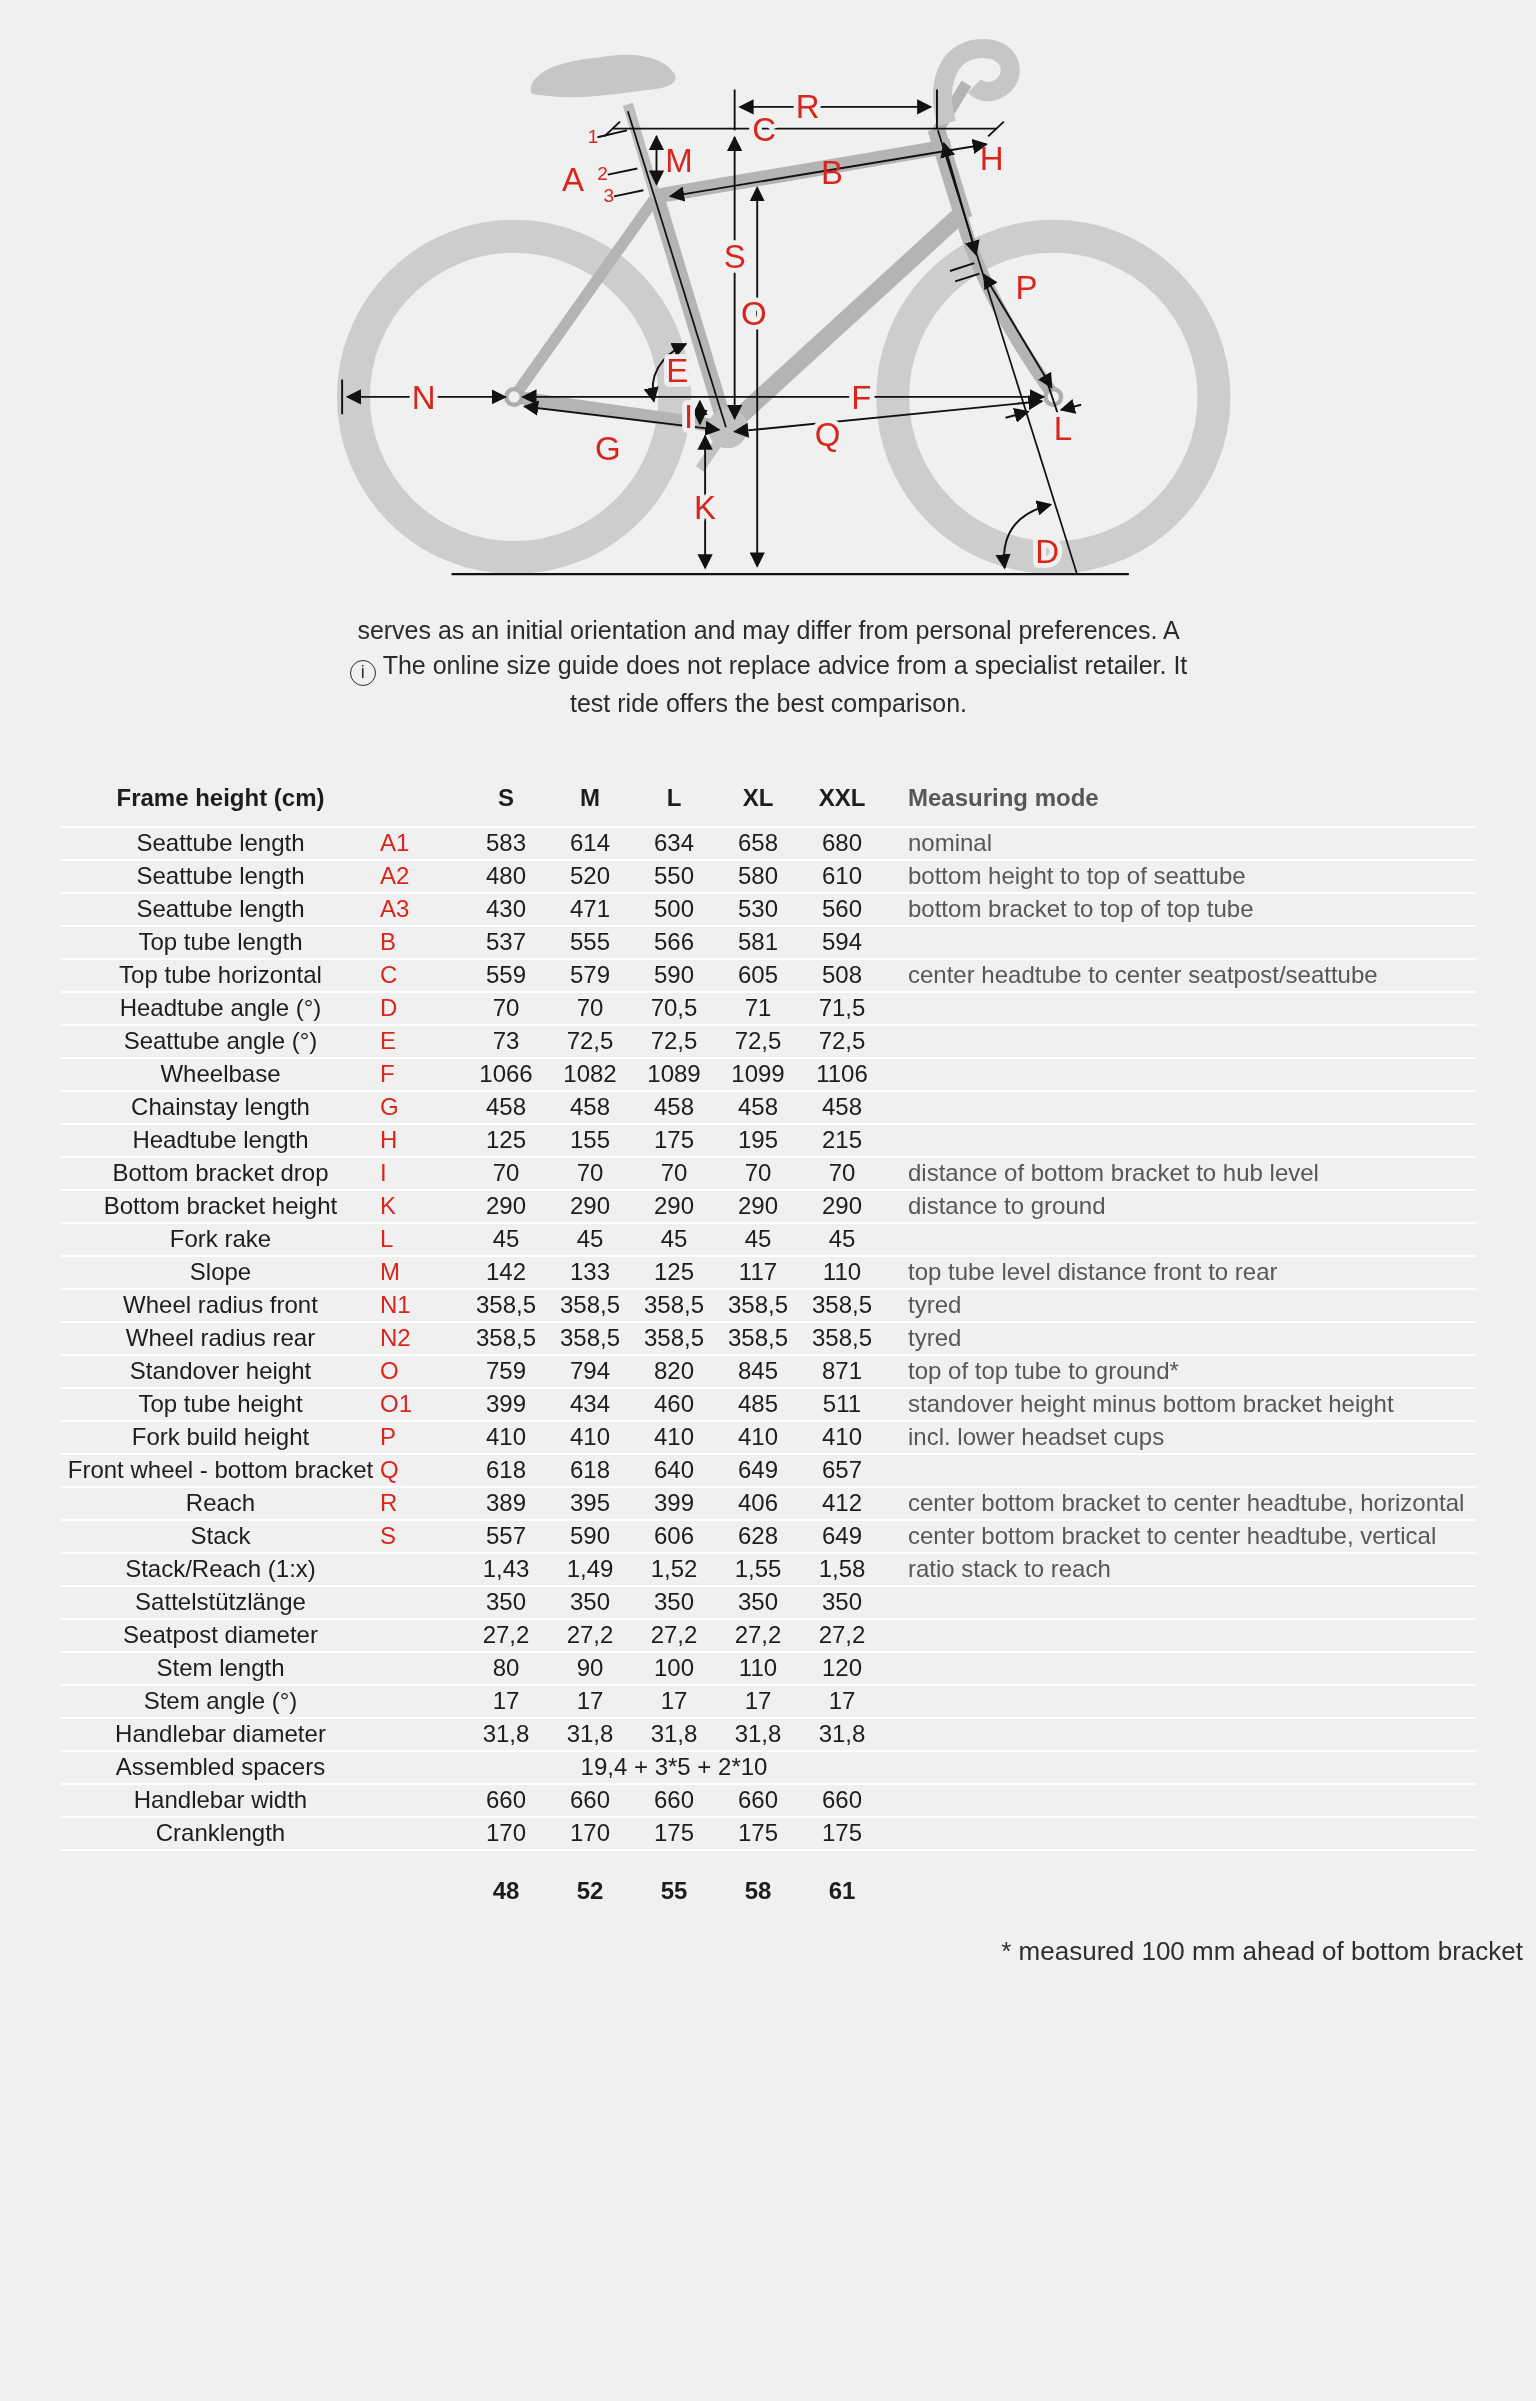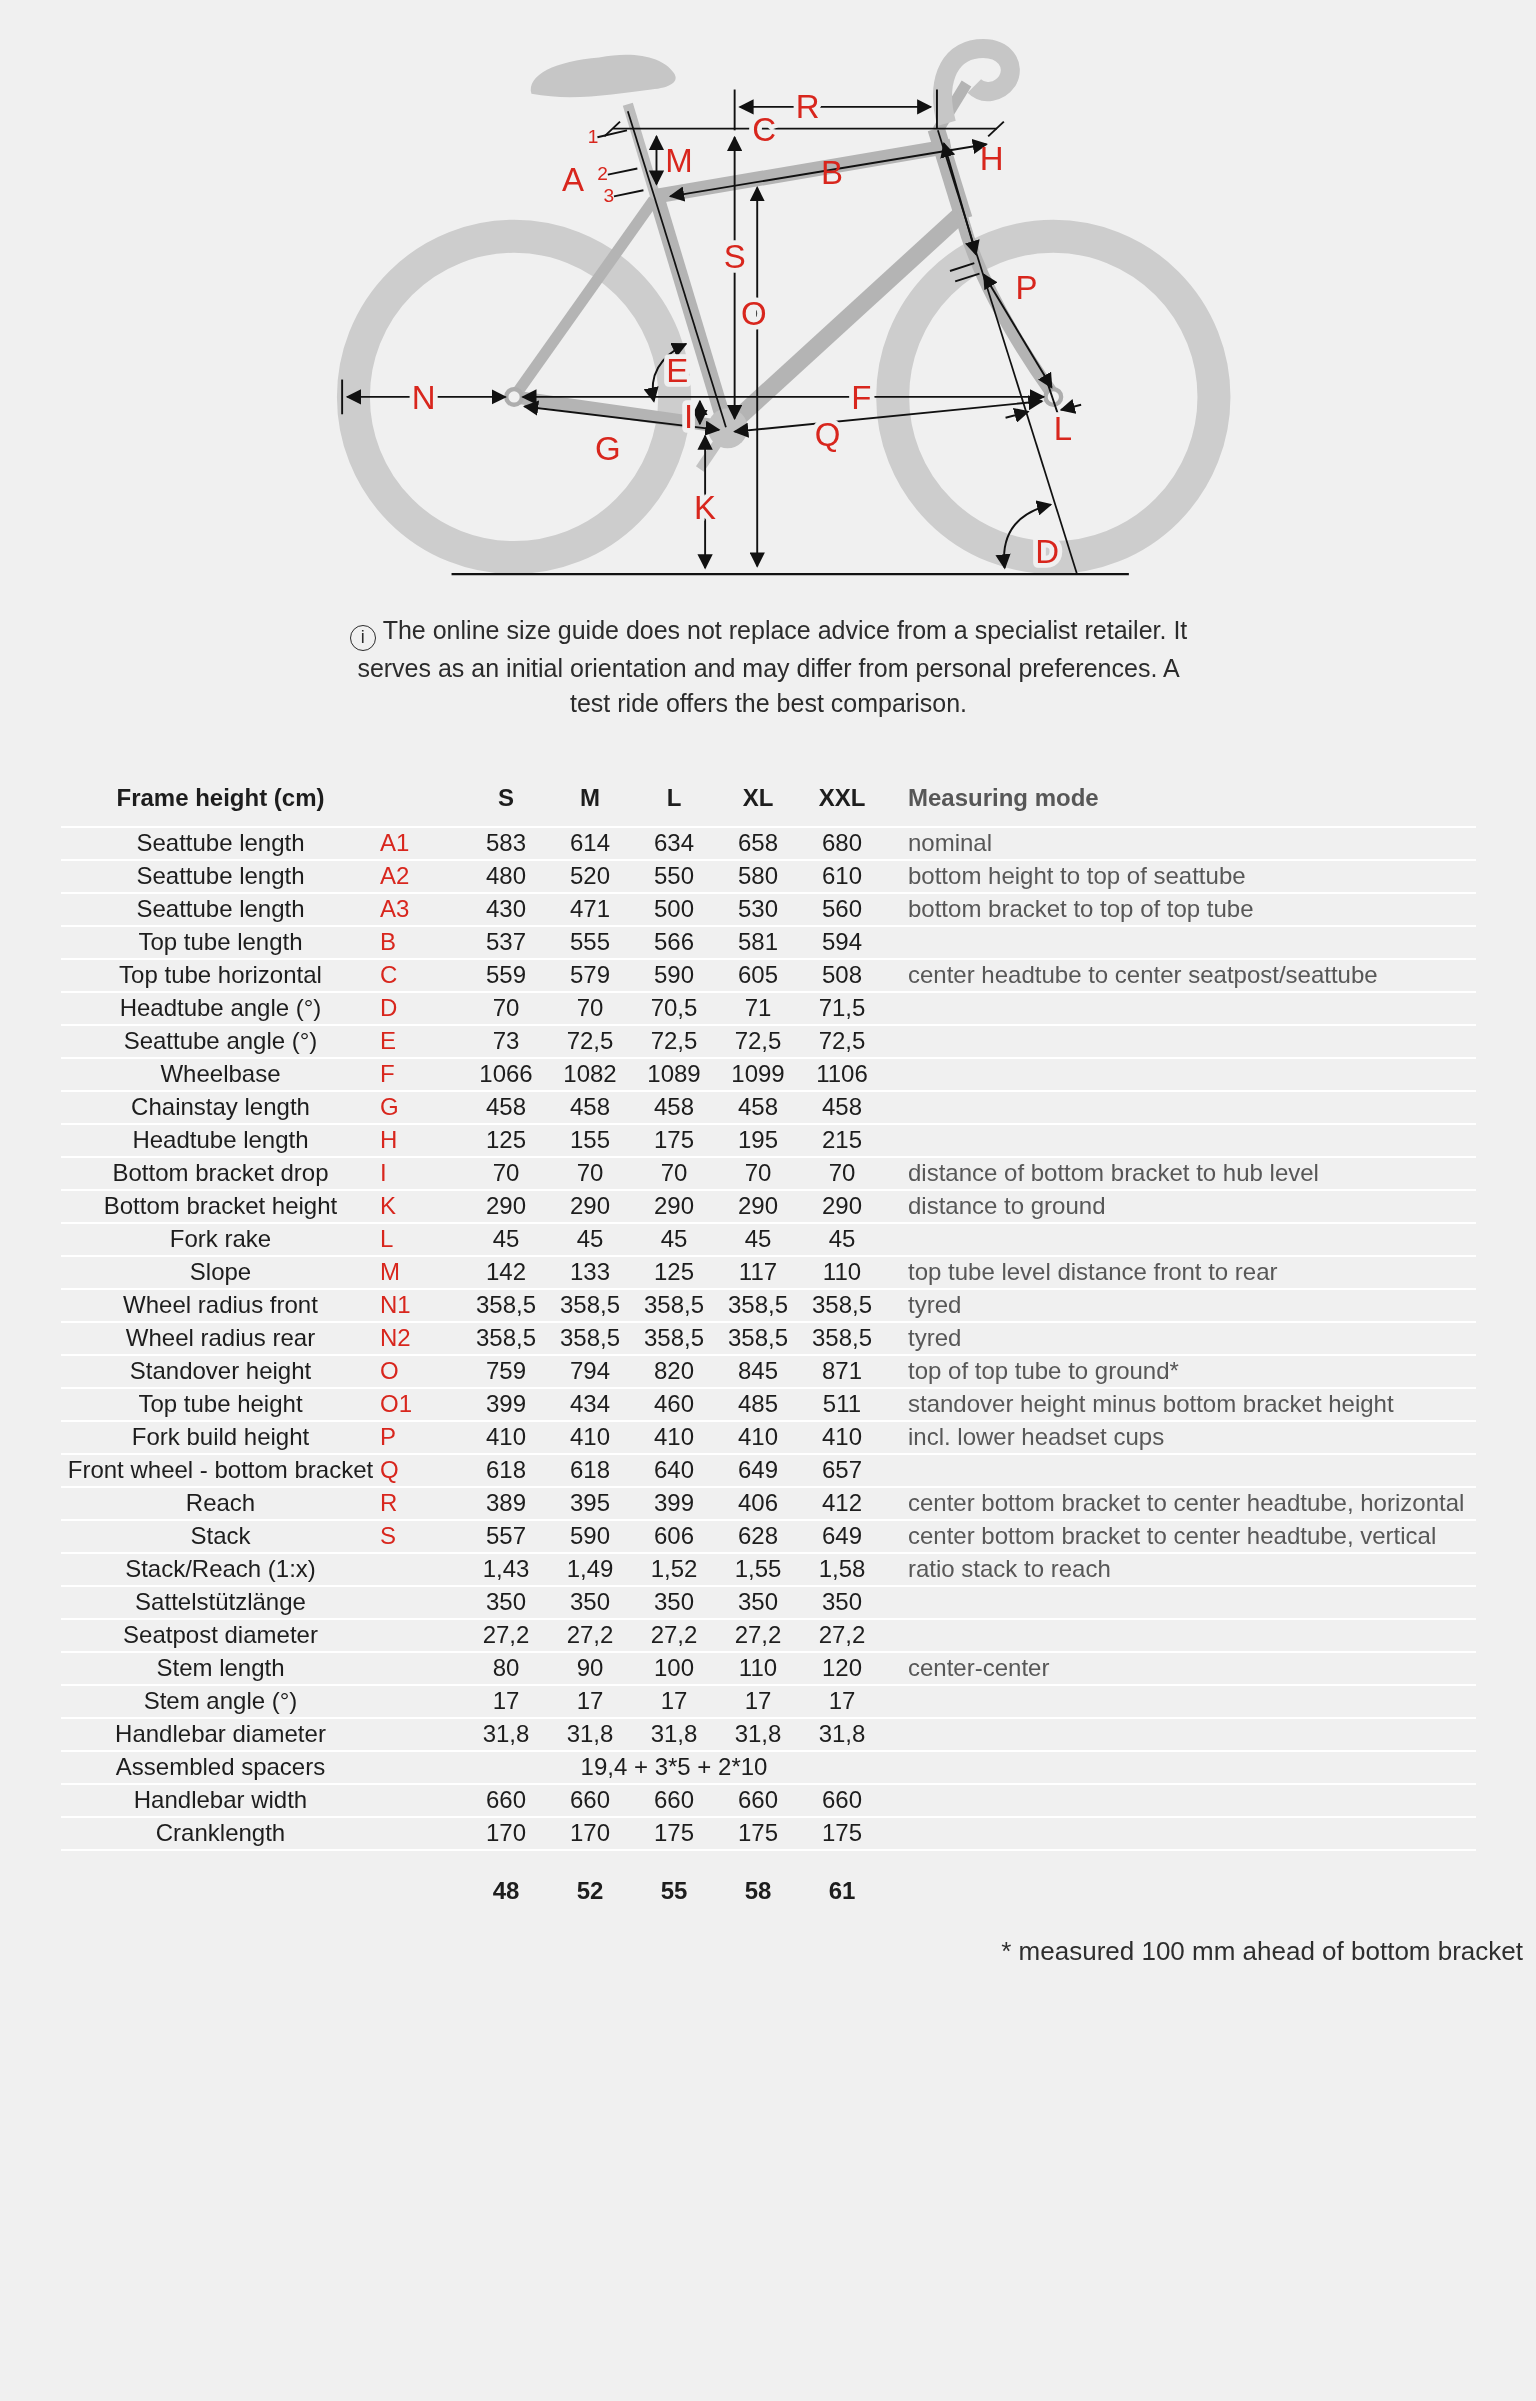--- a/index.html
+++ b/index.html
@@ -145,8 +145,8 @@
 </div>
 
 <div class="note">
+  <div class="line">serves as an initial orientation and may differ from personal preferences. A</div>
   <div class="line"><span class="circle-i">i</span><span>The online size guide does not replace advice from a specialist retailer. It</span></div>
-  <div class="line">serves as an initial orientation and may differ from personal preferences. A</div>
   <div class="line">test ride offers the best comparison.</div>
 </div>
 

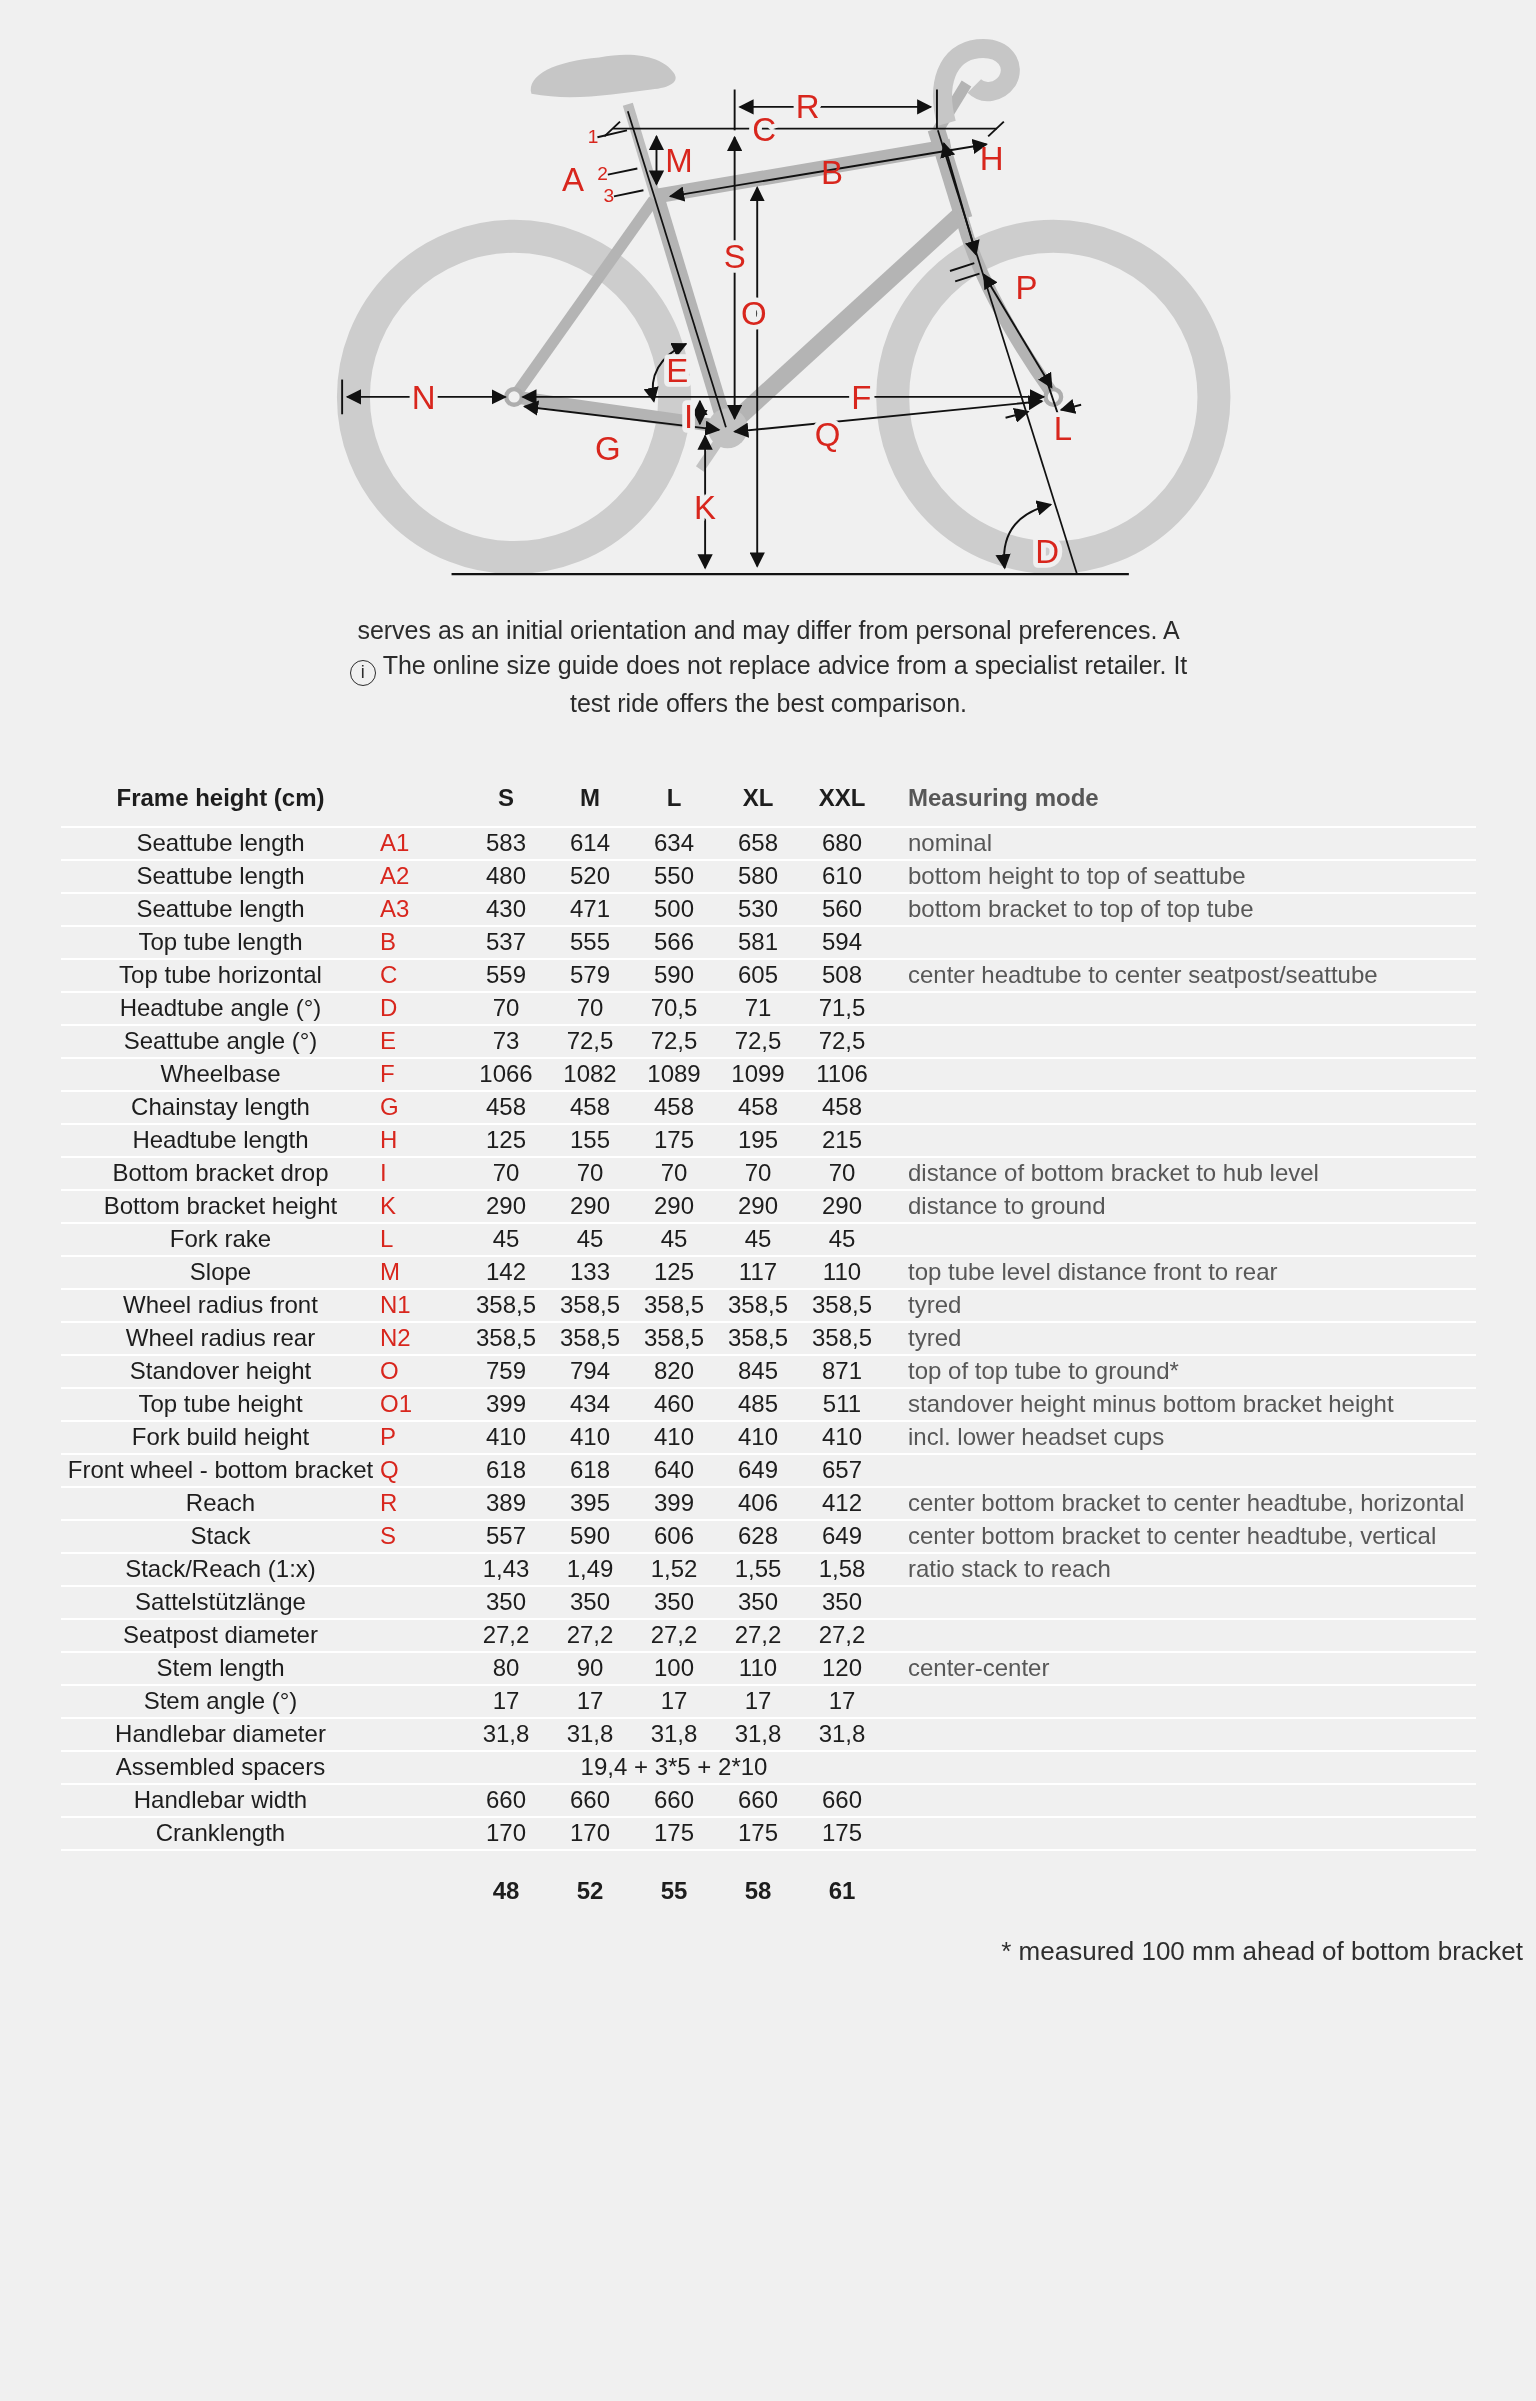--- a/index.html
+++ b/index.html
@@ -421,7 +421,6 @@
         <div class="c-val">100</div>
         <div class="c-val">110</div>
         <div class="c-val">120</div>
-        <div class="c-mode">center-center</div>
       </div>
       <div class="grid row">
         <div class="c-label">Stem angle (°)</div>

